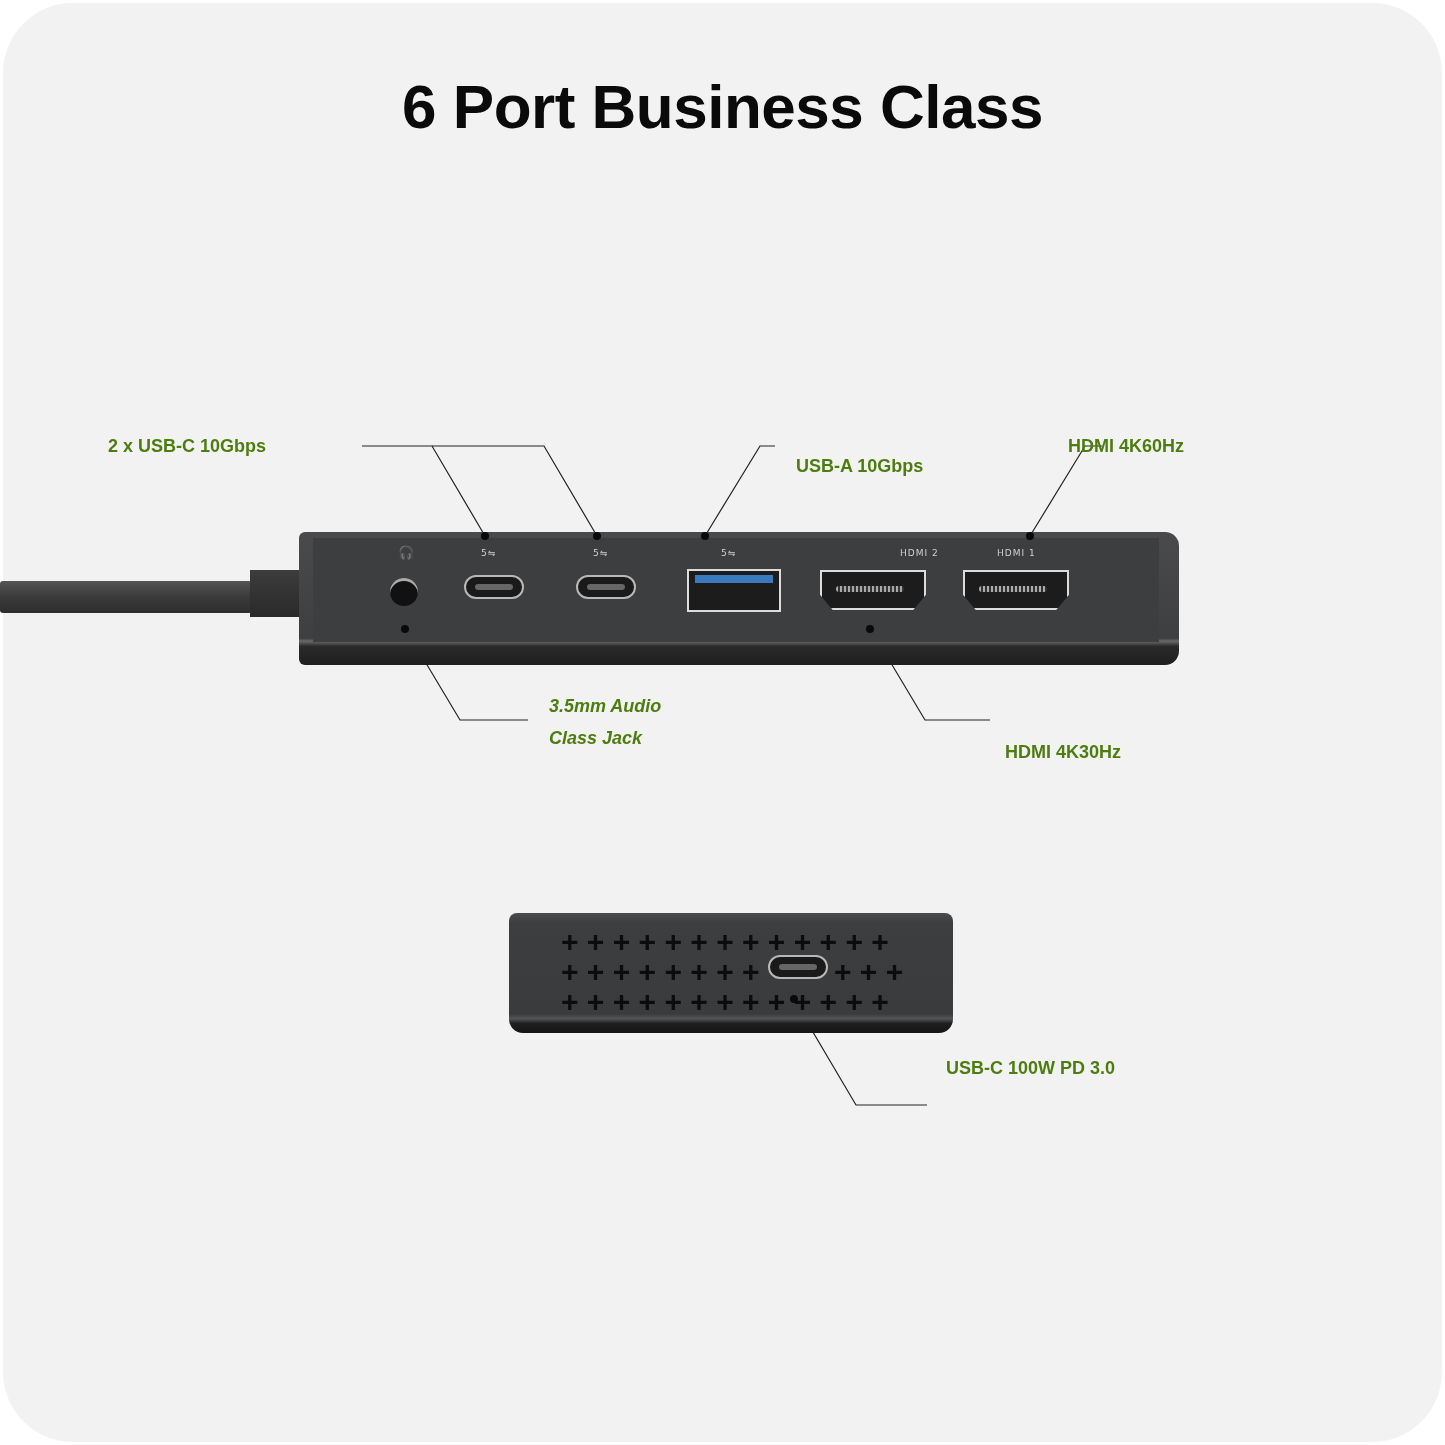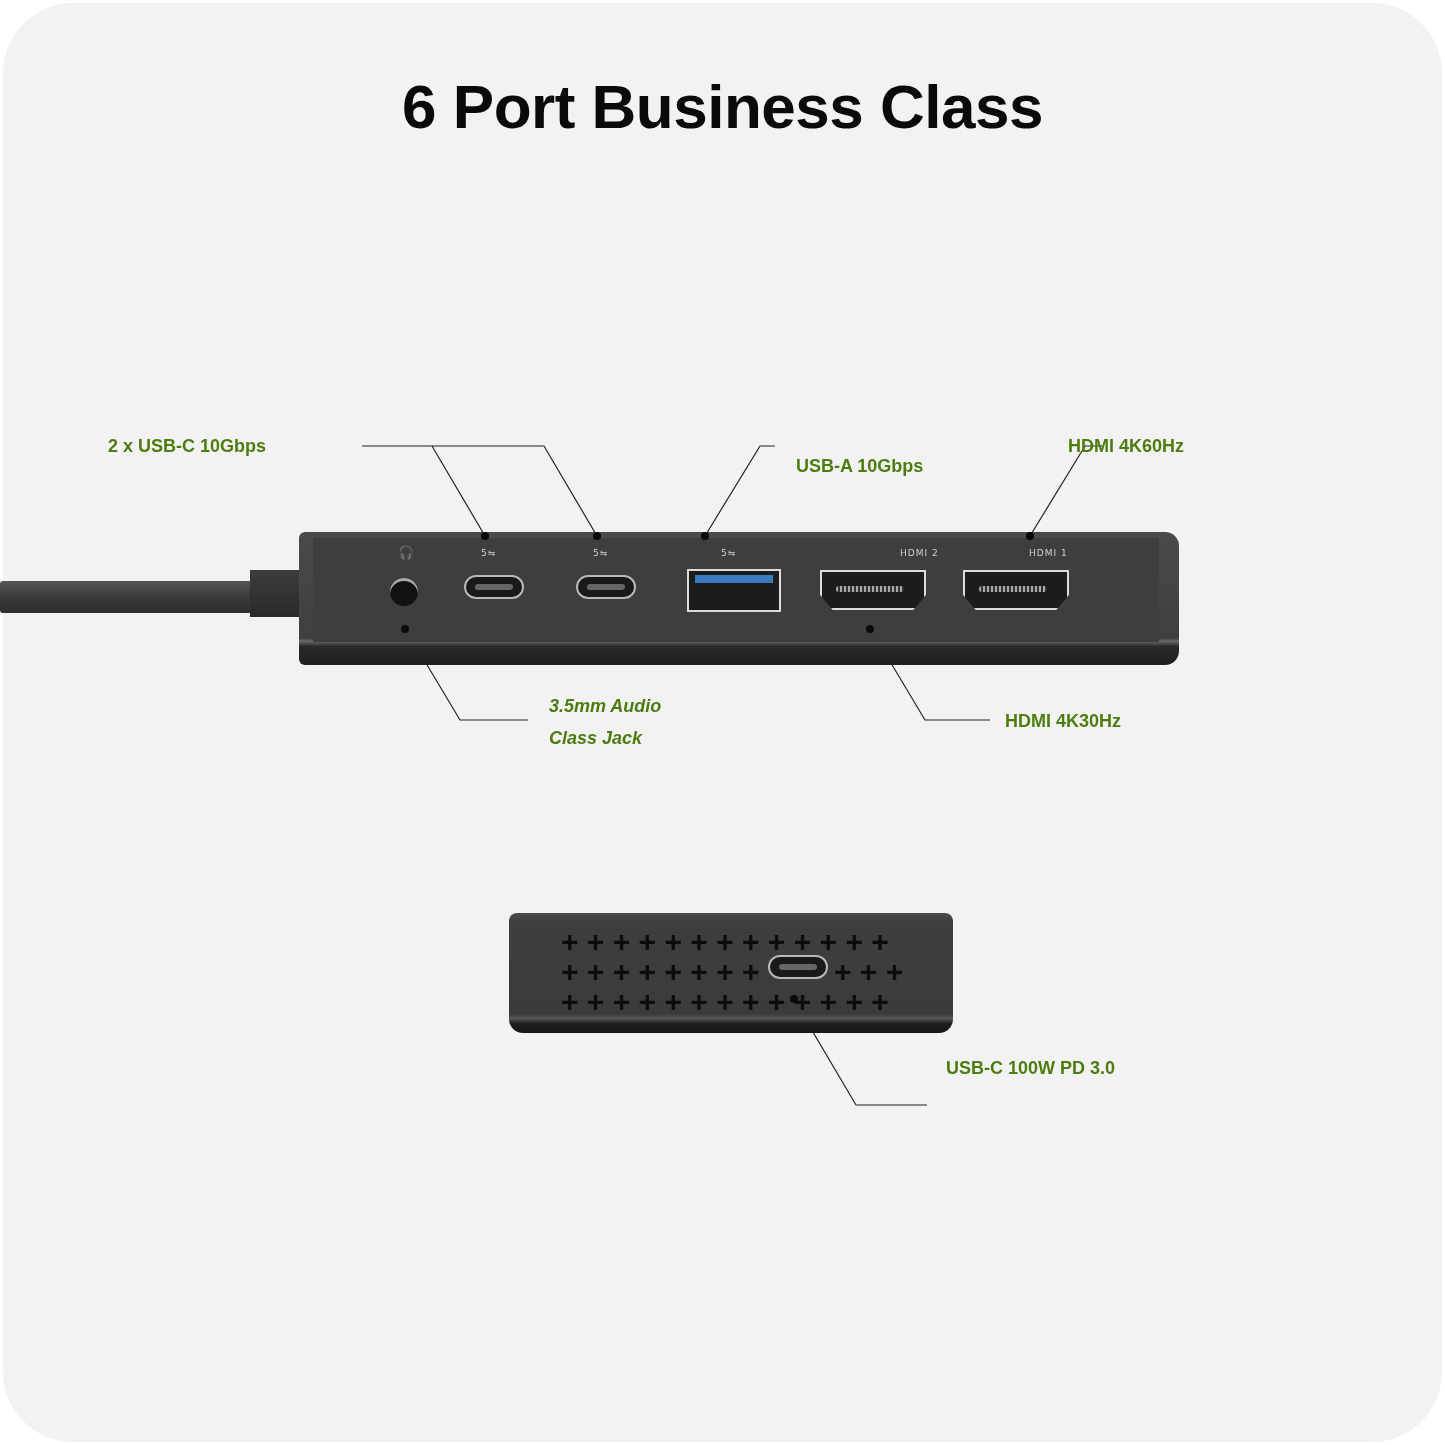--- a/index.html
+++ b/index.html
@@ -91,7 +91,7 @@
   </div>
 <div class="dot" style="left:866px;top:625px;"></div>
 
-<div class="plabel" style="left:997px;top:548px;margin-left:32px;">HDMI 1</div>
+<div class="plabel" style="left:997px;top:548px;">HDMI 1</div>
 <div class="port-hdmi" style="left:963px;top:570px;">
     <div class="pins"></div>
   </div>

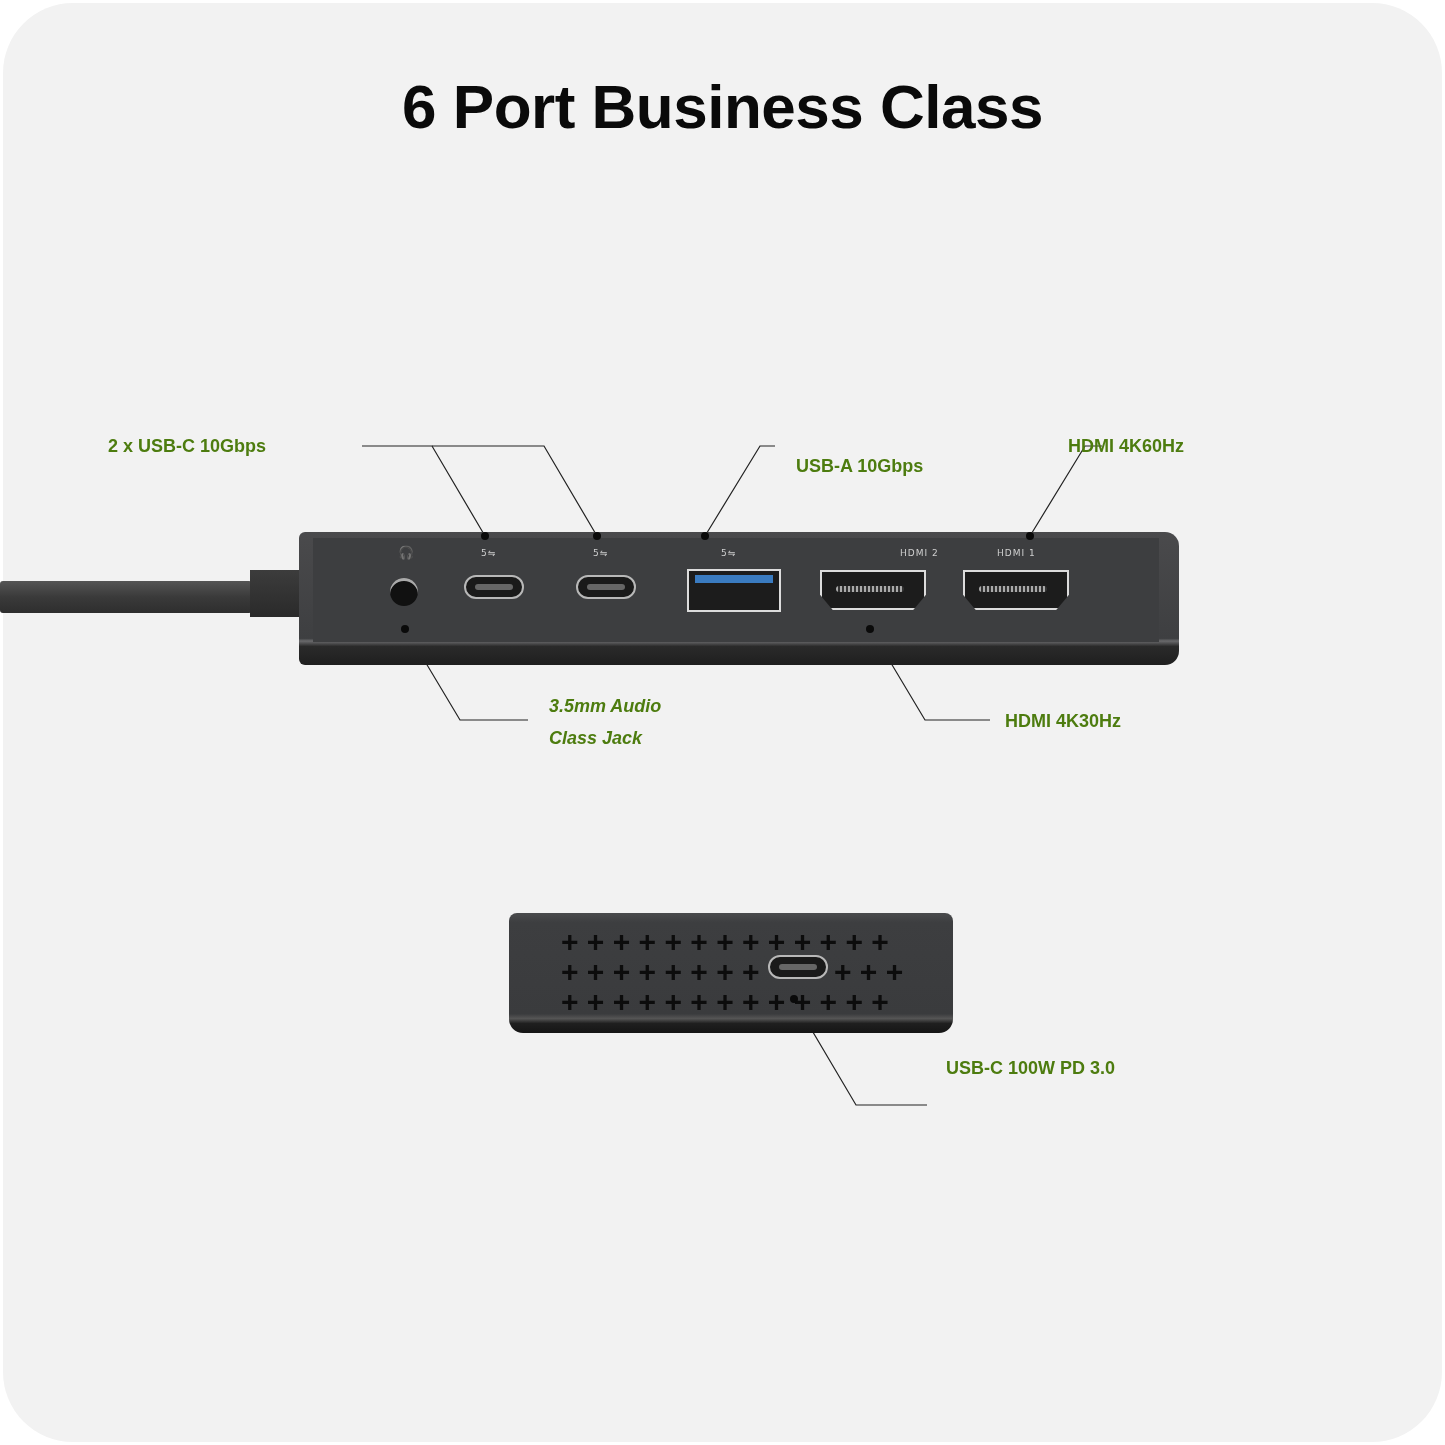--- a/index.html
+++ b/index.html
@@ -57,7 +57,7 @@
   <div>3.5mm Audio</div>
   <div>Class Jack</div>
 </div>
-<div class="label" style="left:1005px;top:705px;">HDMI 4K30Hz</div>
+<div class="label" style="left:1005px;top:736px;">HDMI 4K30Hz</div>
 <div class="label" style="left:946px;top:1052px;">USB-C 100W PD 3.0</div>
 
 <div class="cable"></div>

